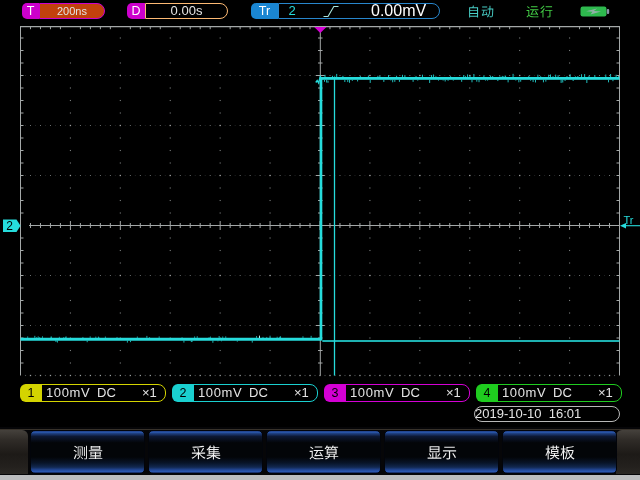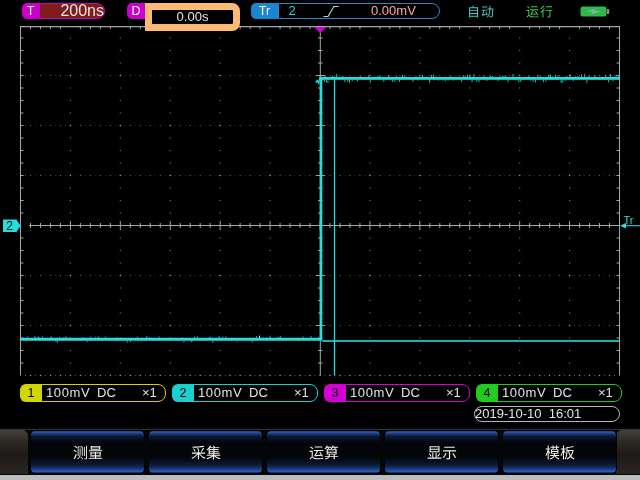--- a/index.html
+++ b/index.html
@@ -1338,7 +1338,7 @@
 <polygon points="620,225.7 626,222.9 626,228.5" fill="#26dcdc"></polygon>
 </svg>
 <div style="position:absolute;left:22px;top:3px;width:17px;height:16px;background:#cc00cc;border-radius:5px 0 0 5px;color:#fff;font-size:12.5px;line-height:16px;text-align:center">T</div>
-<div style="position:absolute;left:39px;top:3px;width:64px;height:14px;background:#7f1d1d;border:1px solid #cc00cc;border-radius:0 8px 8px 0;color:#e4e4e4;font-size:16px;line-height:14px;text-align:right">200ns</div>
+<div style="position:absolute;left:39px;top:3px;width:64px;height:14px;background:#c2410c;border:1px solid #cc00cc;border-radius:0 8px 8px 0;color:#e4e4e4;font-size:11px;line-height:14px;text-align:center">200ns</div>
 <div style="position:absolute;left:127px;top:3px;width:18px;height:16px;background:#cc00cc;border-radius:5px 0 0 5px;color:#fff;font-size:12.5px;line-height:16px;text-align:center">D</div>
 <div style="position:absolute;left:145px;top:3px;width:81px;height:14px;background:#000;border:7px solid #fdba74;border-radius:0 8px 8px 0;color:#e4e4e4;font-size:13px;line-height:14px;text-align:center">0.00s</div>
 <div style="position:absolute;left:251px;top:3px;width:27px;height:16px;background:#1a86d2;border-radius:5px 0 0 5px;color:#fff;font-size:12.5px;line-height:16px;text-align:center">Tr</div>

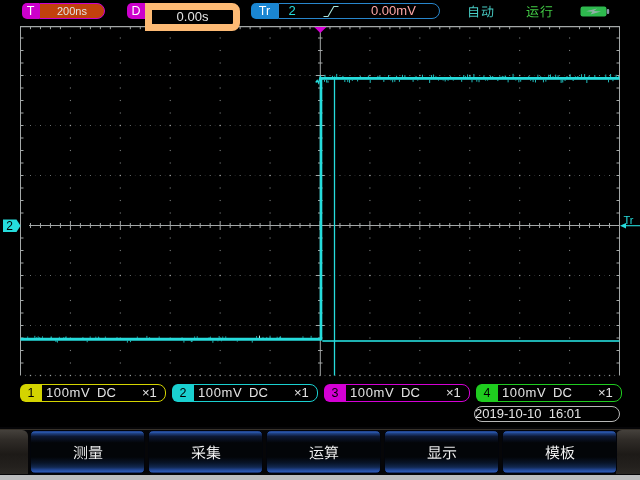--- a/index.html
+++ b/index.html
@@ -1340,7 +1340,7 @@
 <div style="position:absolute;left:22px;top:3px;width:17px;height:16px;background:#cc00cc;border-radius:5px 0 0 5px;color:#fff;font-size:12.5px;line-height:16px;text-align:center">T</div>
 <div style="position:absolute;left:39px;top:3px;width:64px;height:14px;background:#c2410c;border:1px solid #cc00cc;border-radius:0 8px 8px 0;color:#e4e4e4;font-size:11px;line-height:14px;text-align:center">200ns</div>
 <div style="position:absolute;left:127px;top:3px;width:18px;height:16px;background:#cc00cc;border-radius:5px 0 0 5px;color:#fff;font-size:12.5px;line-height:16px;text-align:center">D</div>
-<div style="position:absolute;left:145px;top:3px;width:81px;height:14px;background:#000;border:7px solid #fdba74;border-radius:0 8px 8px 0;color:#e4e4e4;font-size:13px;line-height:14px;text-align:center">0.00s</div>
+<div style="position:absolute;left:145px;top:3px;width:81px;height:14px;background:#000;border:1px solid #fdba74;border-radius:0 8px 8px 0;color:#e4e4e4;font-size:13px;line-height:14px;text-align:center">0.00s</div>
 <div style="position:absolute;left:251px;top:3px;width:27px;height:16px;background:#1a86d2;border-radius:5px 0 0 5px;color:#fff;font-size:12.5px;line-height:16px;text-align:center">Tr</div>
 <div style="position:absolute;left:278px;top:3px;width:160px;height:14px;background:#000;border:1px solid #2886cc;border-radius:0 8px 8px 0"></div>
 <div style="position:absolute;left:286px;top:4px;width:12px;height:14px;color:#26dcdc;font-size:13px;line-height:14px;text-align:center">2</div>

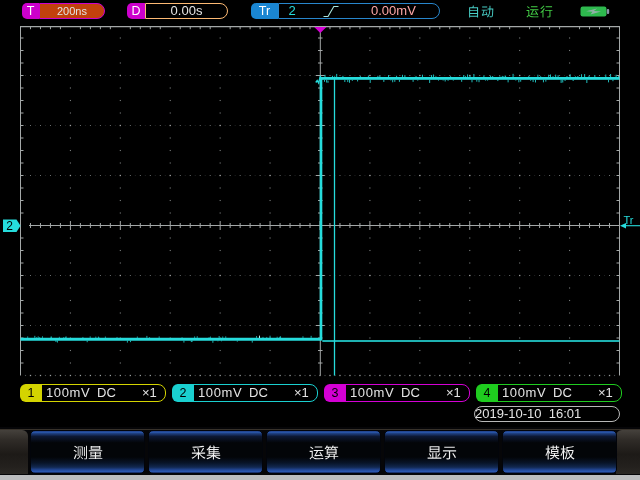--- a/index.html
+++ b/index.html
@@ -1347,7 +1347,7 @@
 <svg style="position:absolute;left:322.5px;top:5px" width="16" height="13" viewBox="0 0 16 13">
     <polyline points="0.5,11.5 5,11.5 10.8,1.5 15.5,1.5" stroke="#a8e4dc" stroke-width="1.1" fill="none"></polyline>
   </svg>
-<div style="position:absolute;left:371px;top:4px;width:52px;height:14px;color:#fca5a5;font-size:13px;line-height:14px">0.00mV</div>
+<div style="position:absolute;left:371px;top:4px;width:52px;height:14px;color:#ffffff;font-size:16px;line-height:14px">0.00mV</div>
 <svg style="position:absolute;left:467px;top:4.5px" width="13" height="13" viewBox="0 0 1000 1000">
     <path transform="translate(0,880) scale(1,-1)" fill="#49cfc7" d="M239 411H774V264H239ZM239 482V631H774V482ZM239 194H774V46H239ZM455 842C447 802 431 747 416 703H163V-81H239V-25H774V-76H853V703H492C509 741 526 787 542 830Z"></path>
   </svg>

